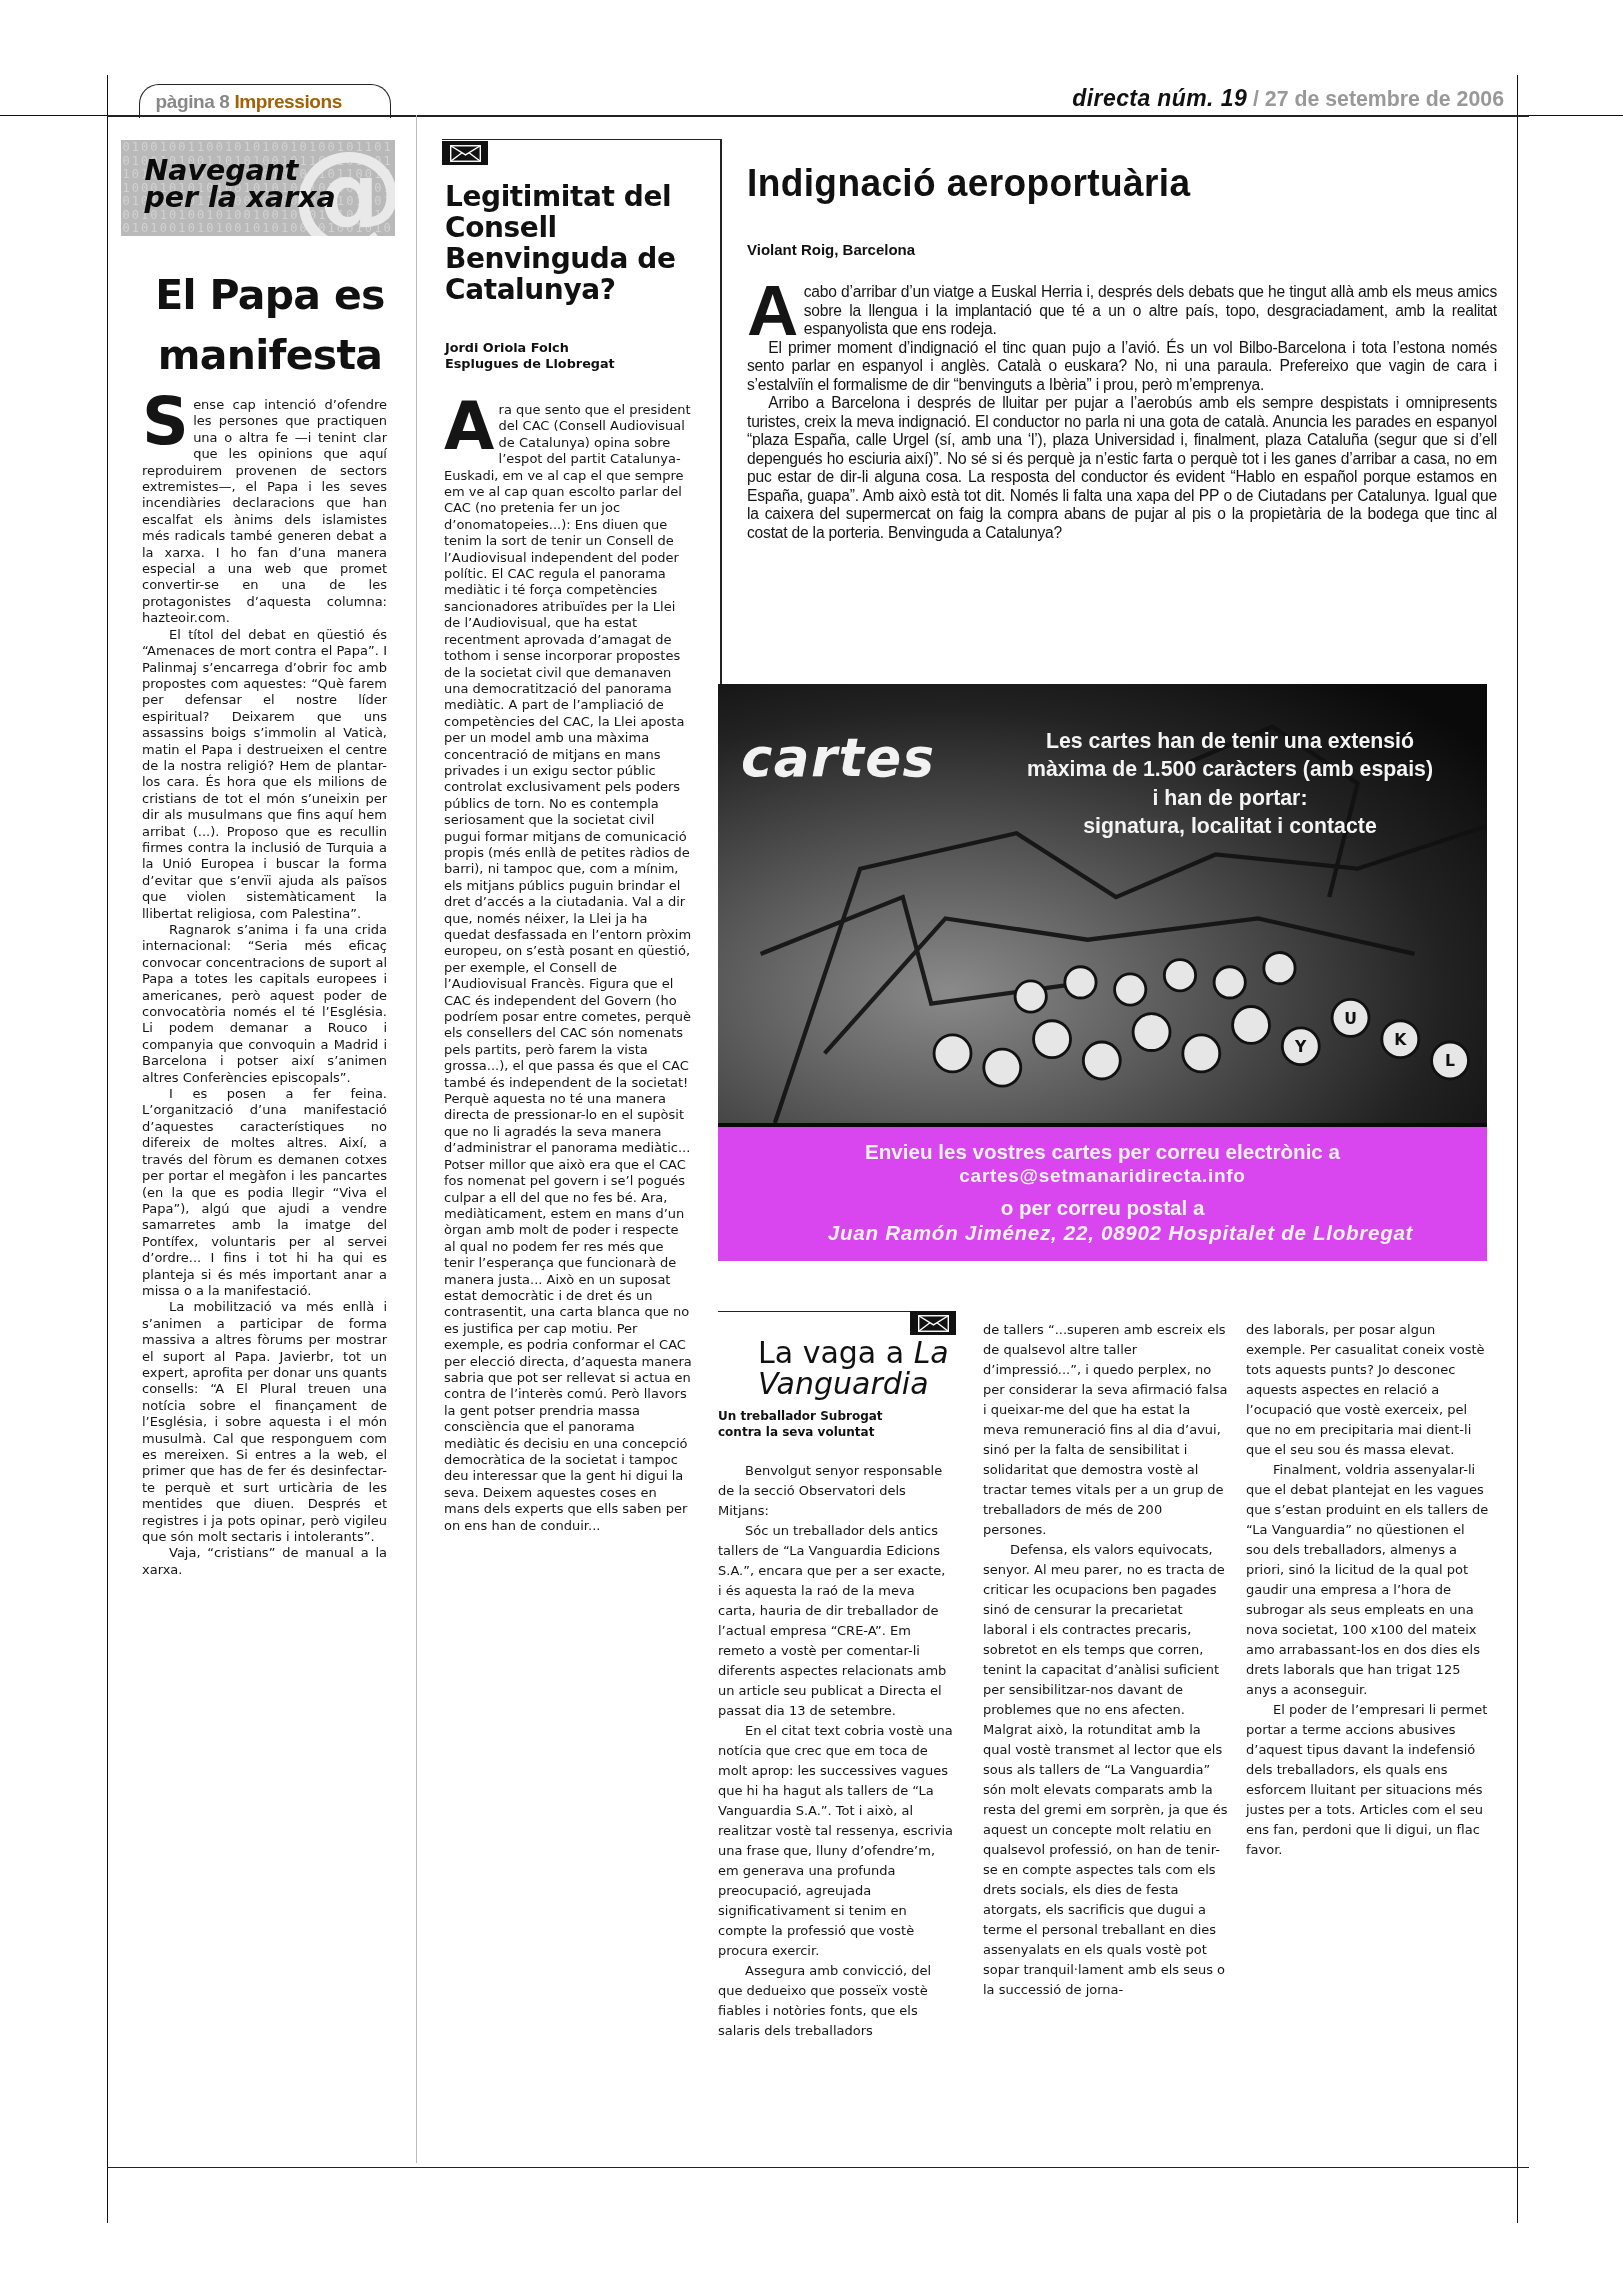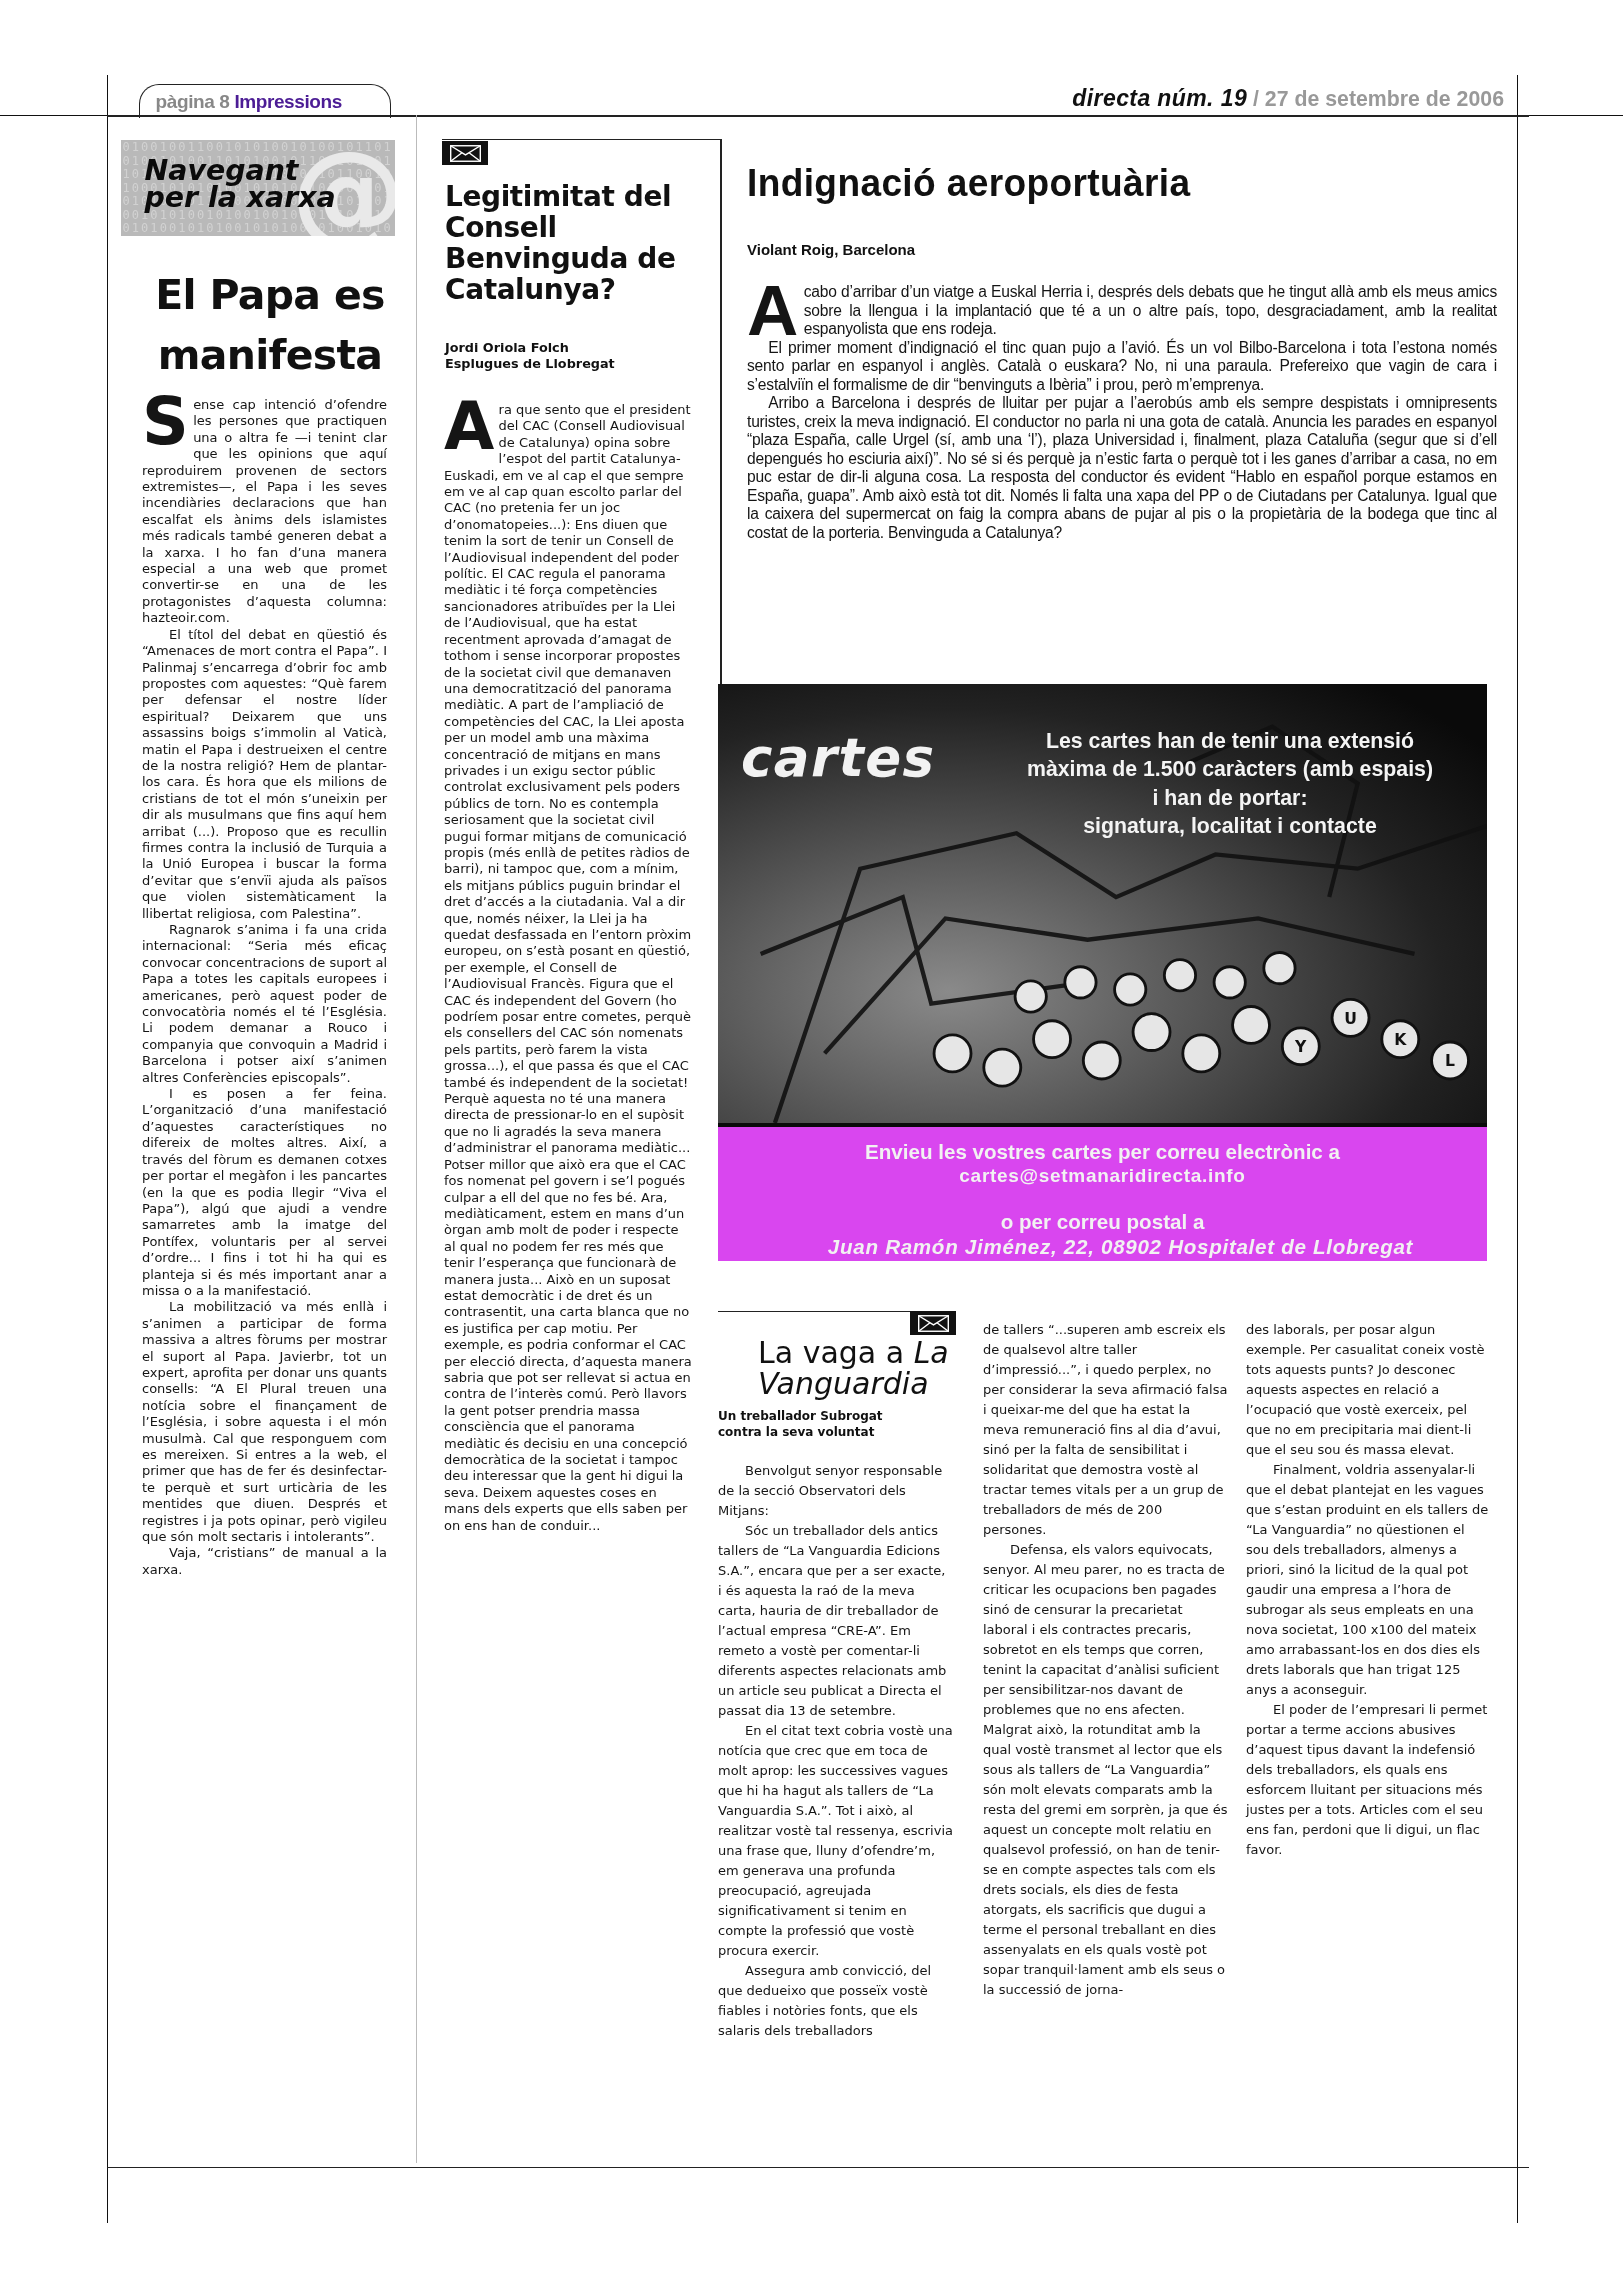--- a/index.html
+++ b/index.html
@@ -17,7 +17,7 @@
     font-family: "Liberation Sans", sans-serif; font-weight: bold; font-size: 19px;
     padding: 5.7px 0 0 15.6px; color: #888; letter-spacing: -0.4px;
   }
-  .page-tab .section { color: #4c1d95; }
+  .page-tab .section { color: #a16207; }
   .header-rule { position: absolute; left: 107px; top: 115px; width: 1422px; height: 2.1px; background: #222; }
   .issue {
     position: absolute; right: 119px; top: 85px; font-family: "Liberation Sans", sans-serif;

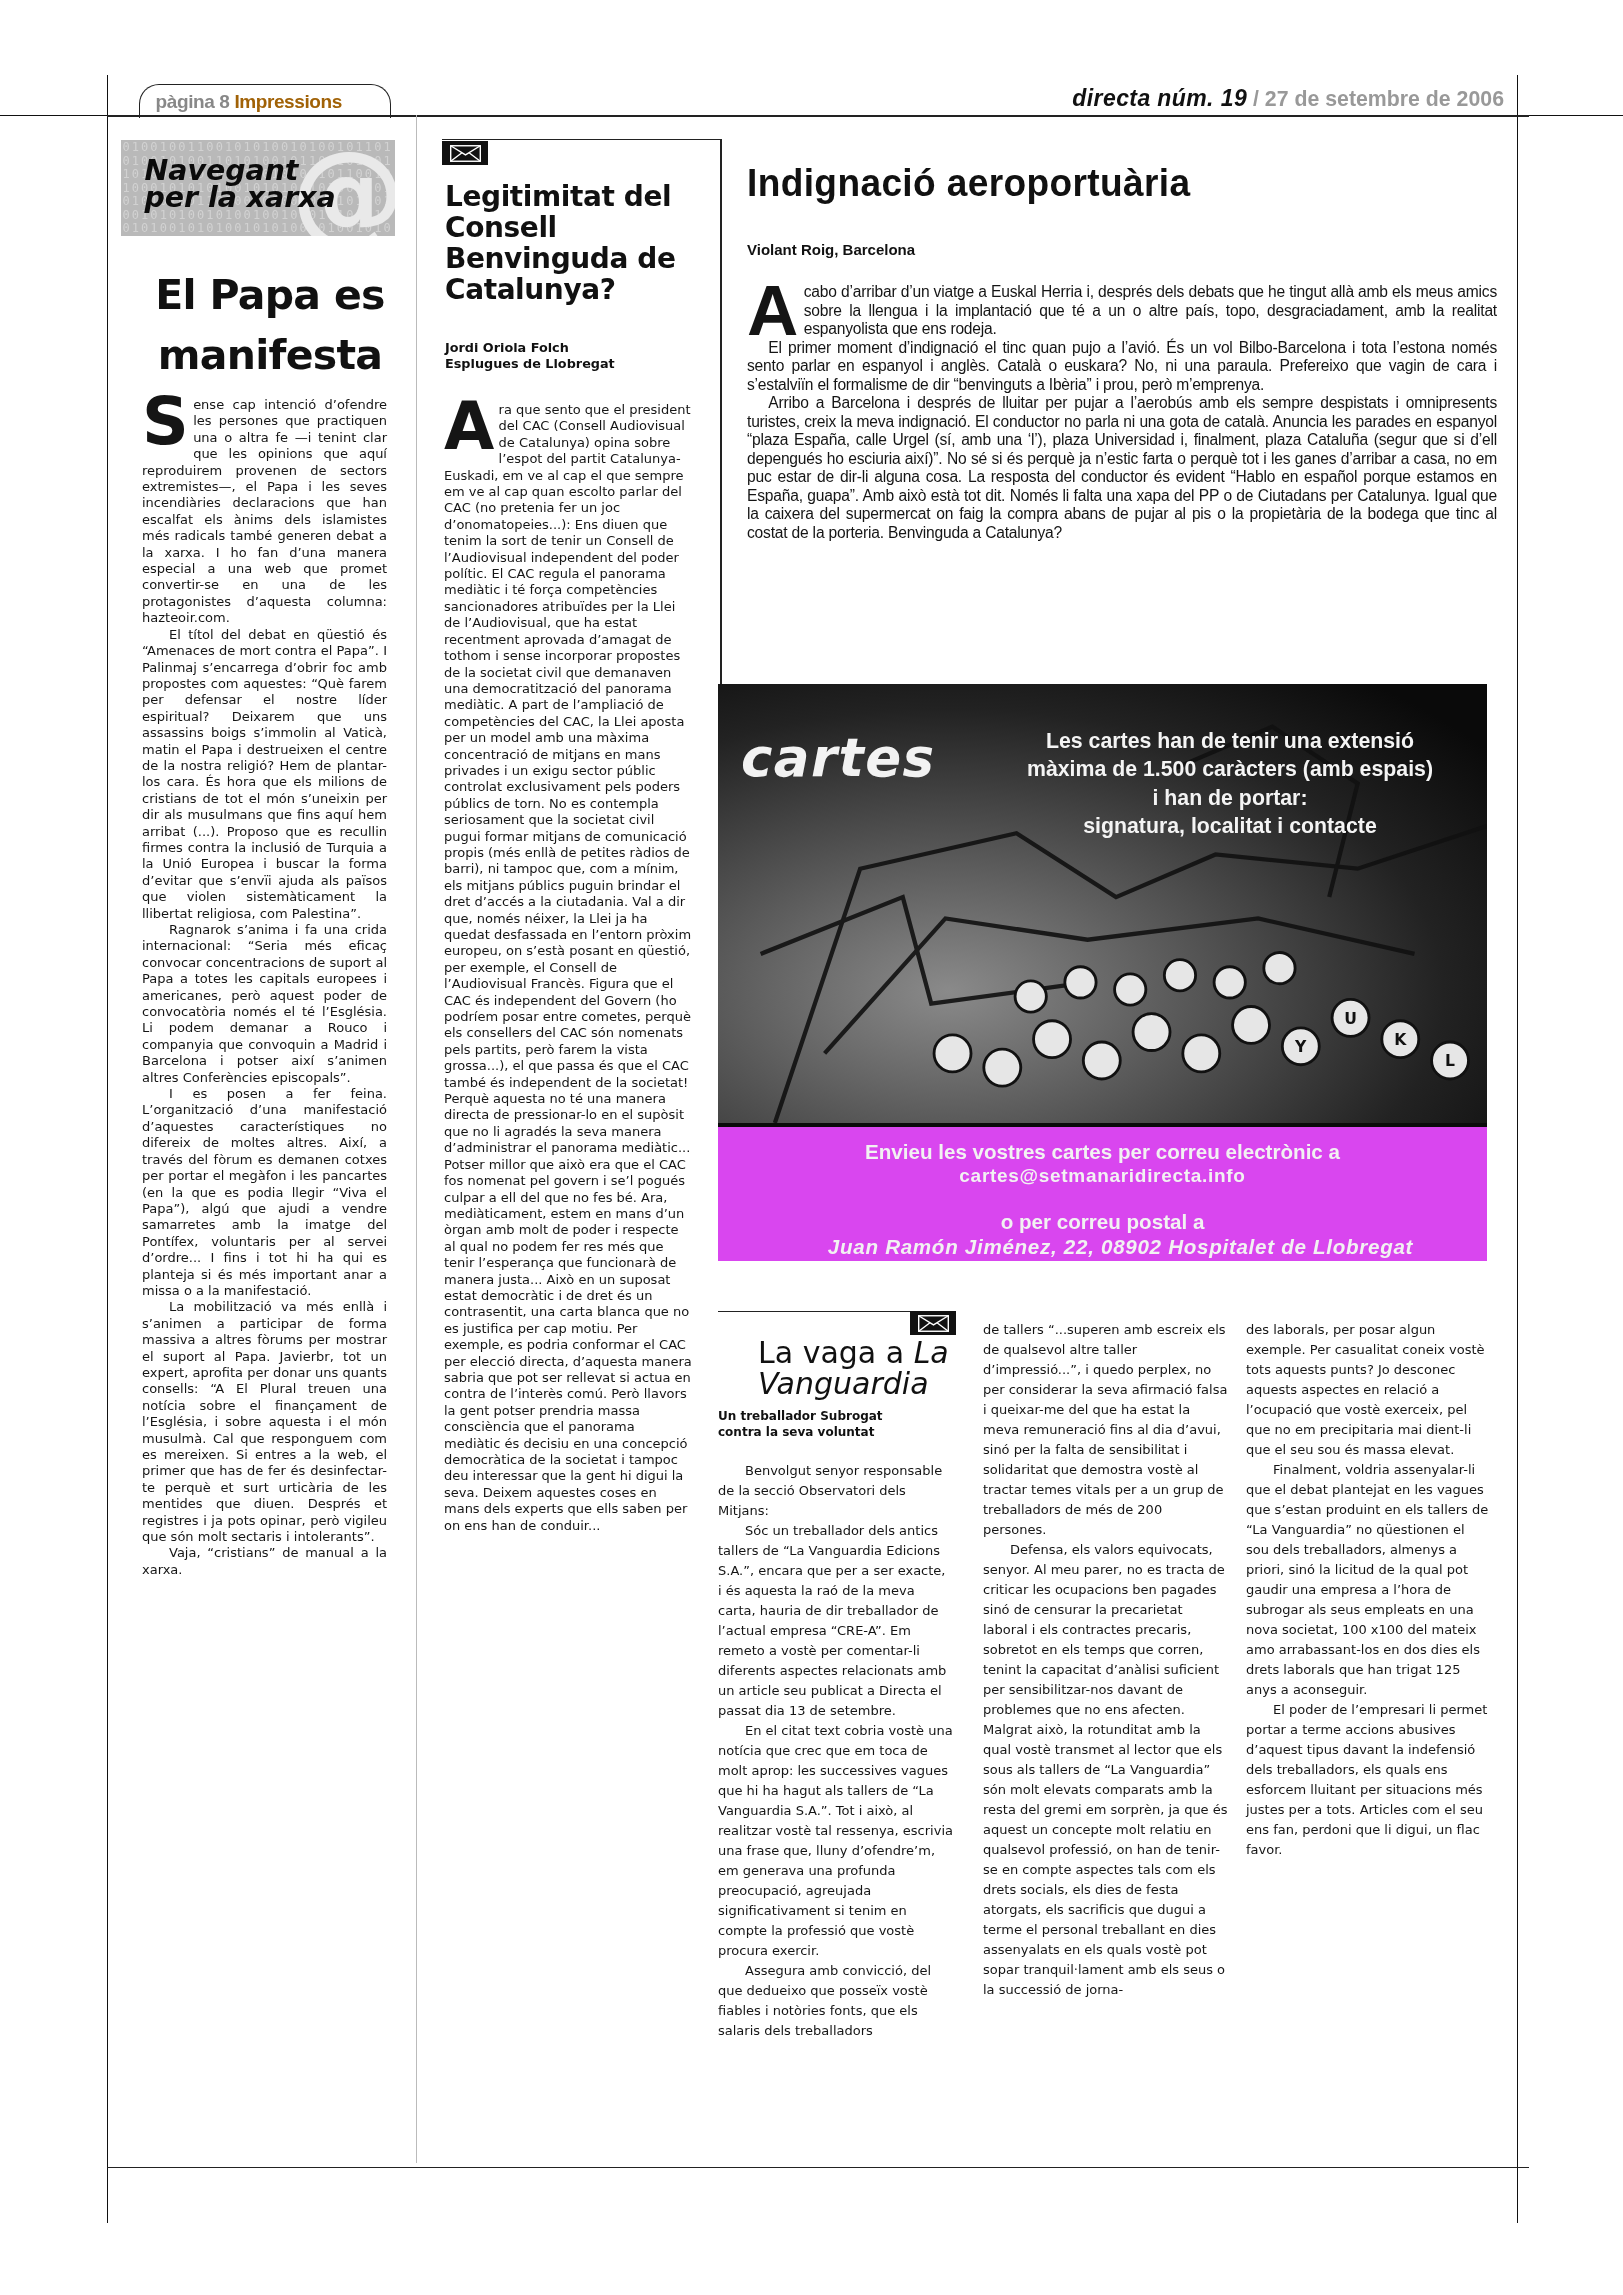--- a/index.html
+++ b/index.html
@@ -118,7 +118,7 @@
   }
   .cartes .footer .l1 { font-size: 20.6px; line-height: 24px; }
   .cartes .footer .l2 { font-size: 19px; line-height: 24px; letter-spacing: 0.7px; }
-  .cartes .footer .l3 { font-size: 20.6px; line-height: 24px; margin-top: 22px; }
+  .cartes .footer .l3 { font-size: 20.6px; line-height: 24px; margin-top: 8px; }
   .cartes .footer .l4 { font-size: 20.6px; line-height: 25.6px; font-style: italic; letter-spacing: 0.7px; padding-left: 36px; }
 
   

